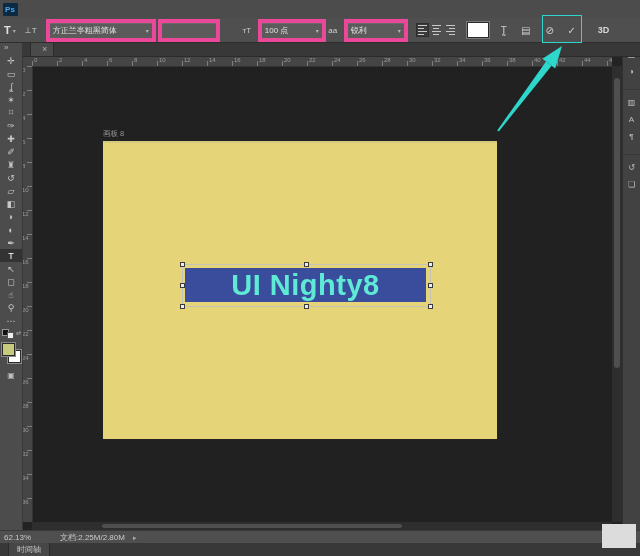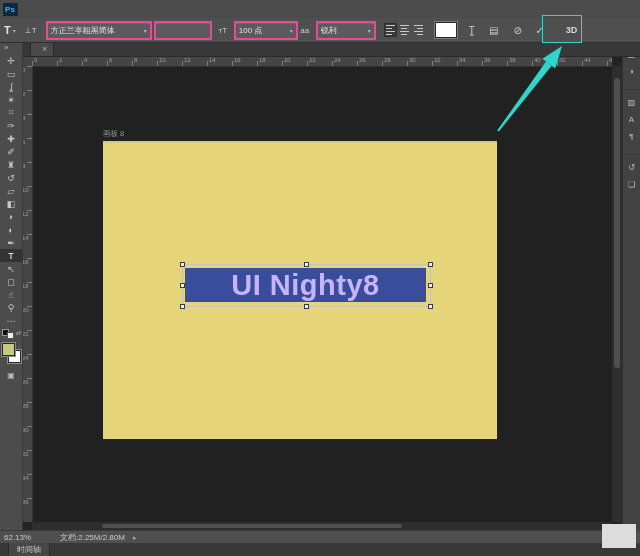--- a/index.html
+++ b/index.html
@@ -22,7 +22,7 @@
   .opt-icon{width:14px;height:16px;display:flex;align-items:center;justify-content:center;
     font-size:10px;color:#cfcfcf;flex:0 0 auto}
   .opt-icon.small{font-size:8px}
-  .field{height:15px;background:#5b5b5b;border:2px solid #ec4899;box-shadow:inset 0 1px 0 #6a6a6a;
+  .field{height:15px;background:#5b5b5b;border:4px solid #ec4899;box-shadow:inset 0 1px 0 #6a6a6a;
     display:flex;align-items:center;font-size:8px;color:#e2e2e2;padding:0 3px;flex:0 0 auto;
     justify-content:space-between;white-space:nowrap;overflow:hidden}
   .field .chev{font-size:6px;color:#b5b5b5;margin-left:3px}

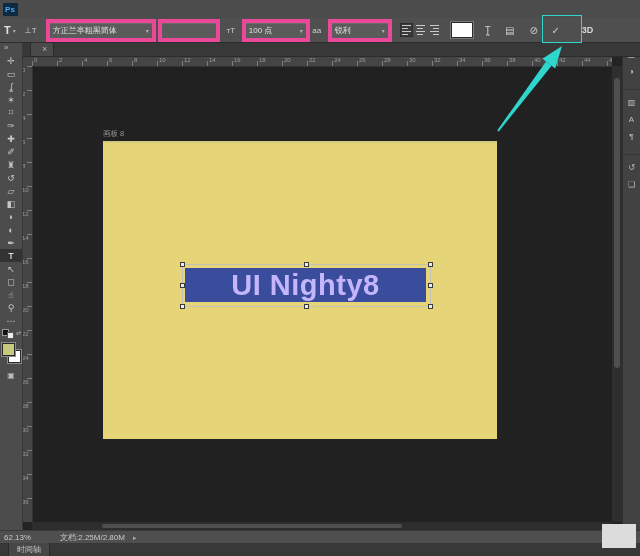--- a/index.html
+++ b/index.html
@@ -139,7 +139,7 @@
   <span class="field" style="margin-left:2px;width:48px">
     <span></span>
   </span>
-  <span class="opt-icon small" style="margin-left:4px">ᴛT</span>
+  <span class="opt-icon small" style="margin-left:20px">ᴛT</span>
   <span class="field" style="margin-left:4px;width:54px">
     <span>100 点</span>
     <span class="chev">▾</span>

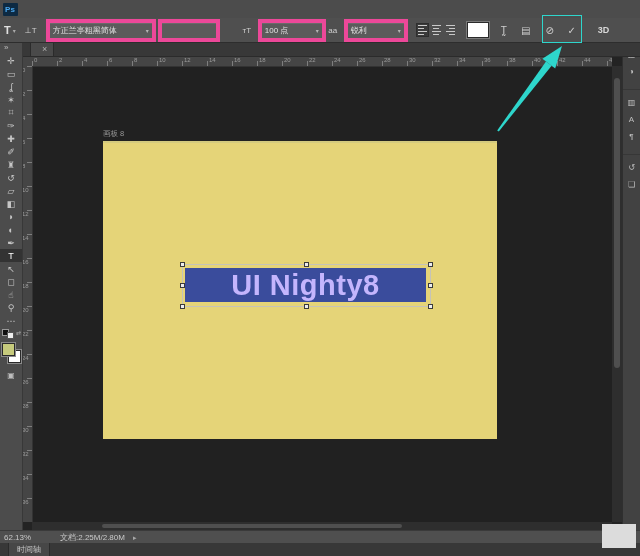--- a/index.html
+++ b/index.html
@@ -274,7 +274,7 @@
 <div id="artboard-label">画板 8</div>
 <div id="artboard" style="background-color: rgb(229, 212, 120);">
   <div id="text-layer" style="background-color: rgb(58, 76, 156);">
-    <span class="txt" style="color: #c4b5fd;">UI Nighty8</span>
+    <span class="txt" style="color: #5eead4;">UI Nighty8</span>
   </div>
   <div id="bbox">
     <span class="handle h-tl"></span>

